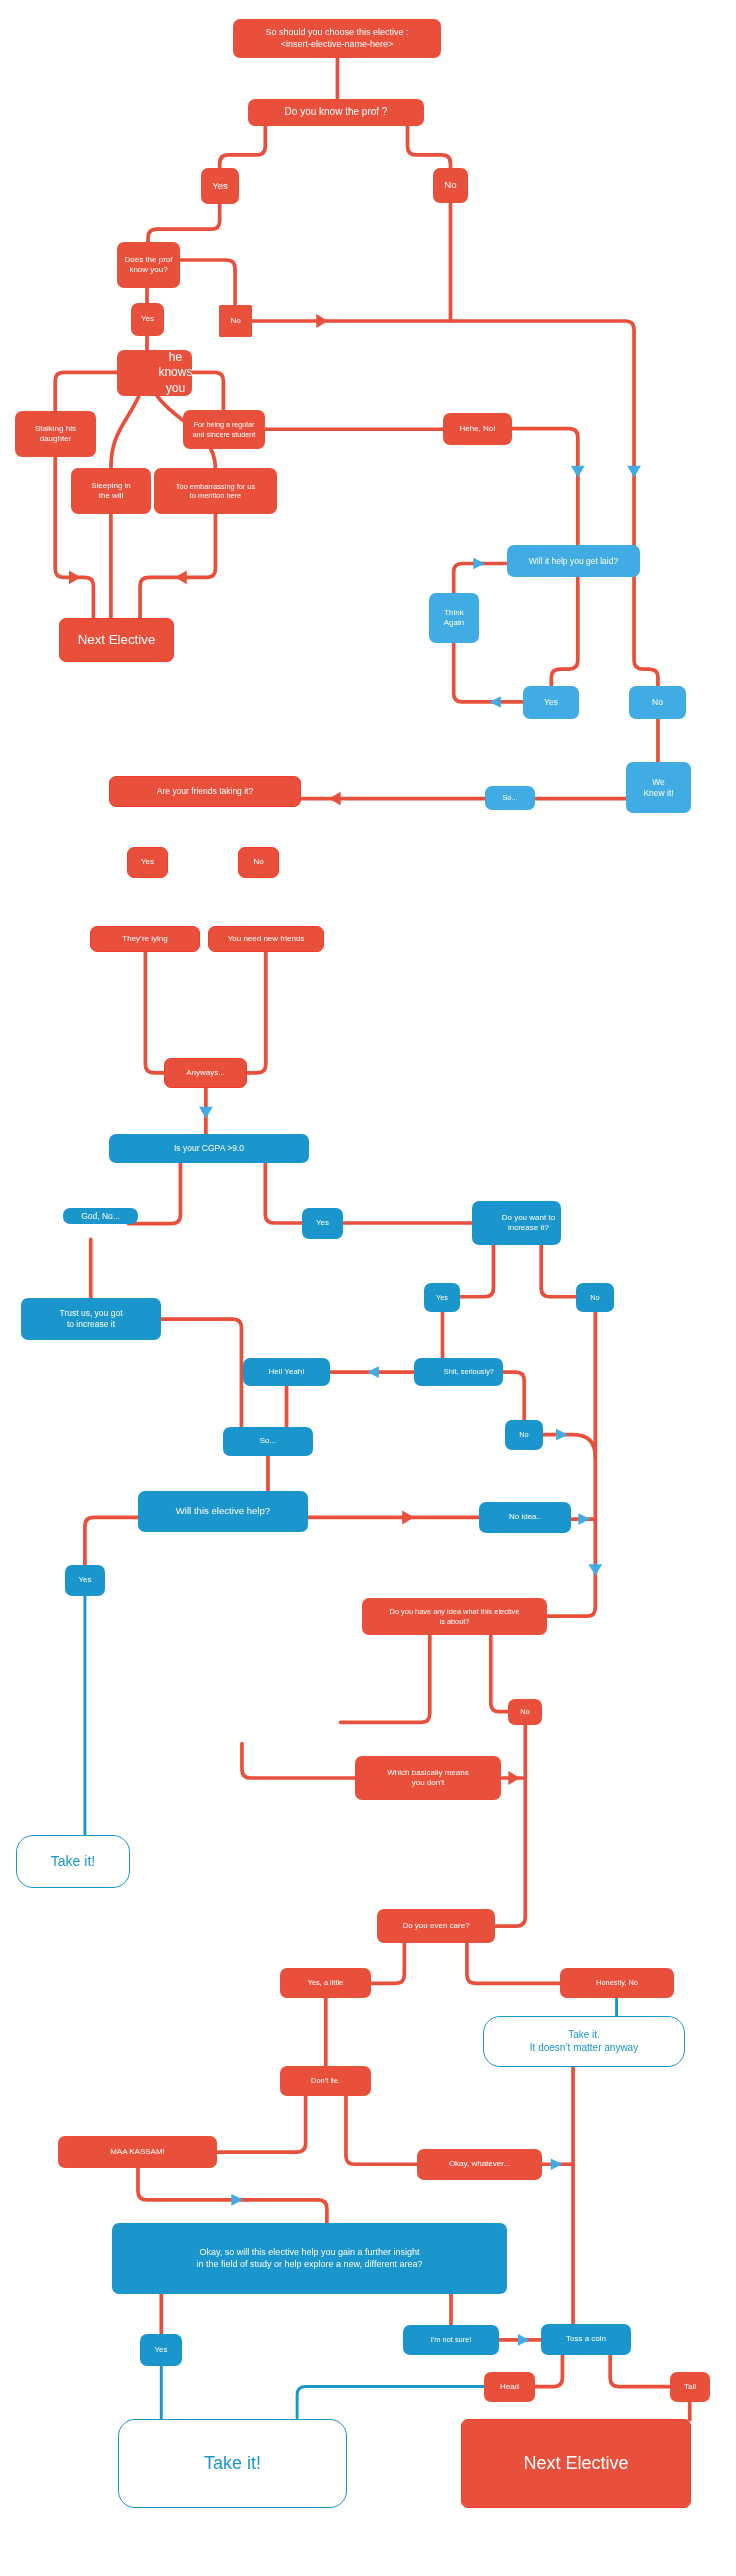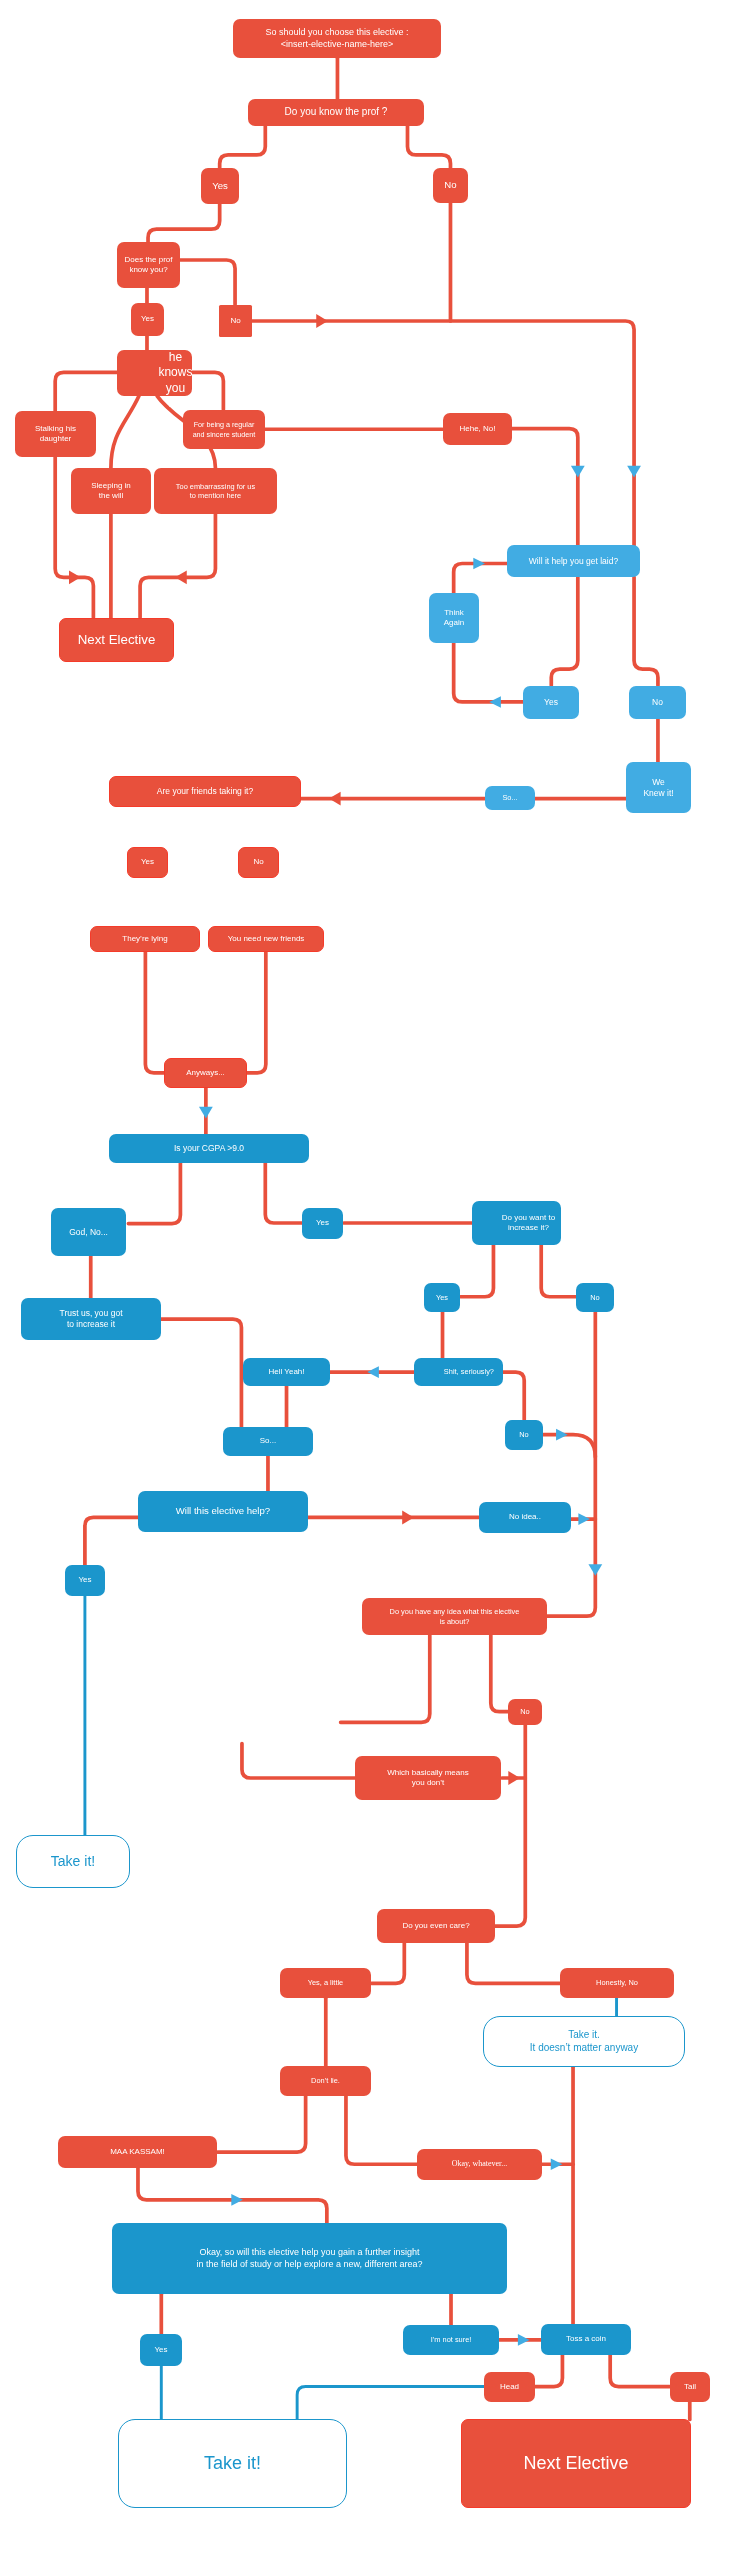--- a/index.html
+++ b/index.html
@@ -156,7 +156,7 @@
   <div class="box redb" style="left:164px;top:1058px;width:83px;height:30px;font-size:8px;">Anyways...</div>
 
   <div class="box blue" style="left:109px;top:1134px;width:200px;height:29px;font-size:8.5px;">Is your CGPA &gt;9.0</div>
-  <div class="box blue" style="left:51px;top:1208px;width:75px;height:48px;font-size:8.5px;">God, No...</div>
+  <div class="box blue" style="left:63px;top:1208px;width:75px;height:16px;font-size:8.5px;">God, No...</div>
   <div class="box blue" style="left:302px;top:1208px;width:41px;height:31px;font-size:8px;">Yes</div>
   <div class="box blue" style="left:472px;top:1201px;width:89px;height:44px;font-size:8px;padding-left:28px;">Do you want to
 increase it?</div>

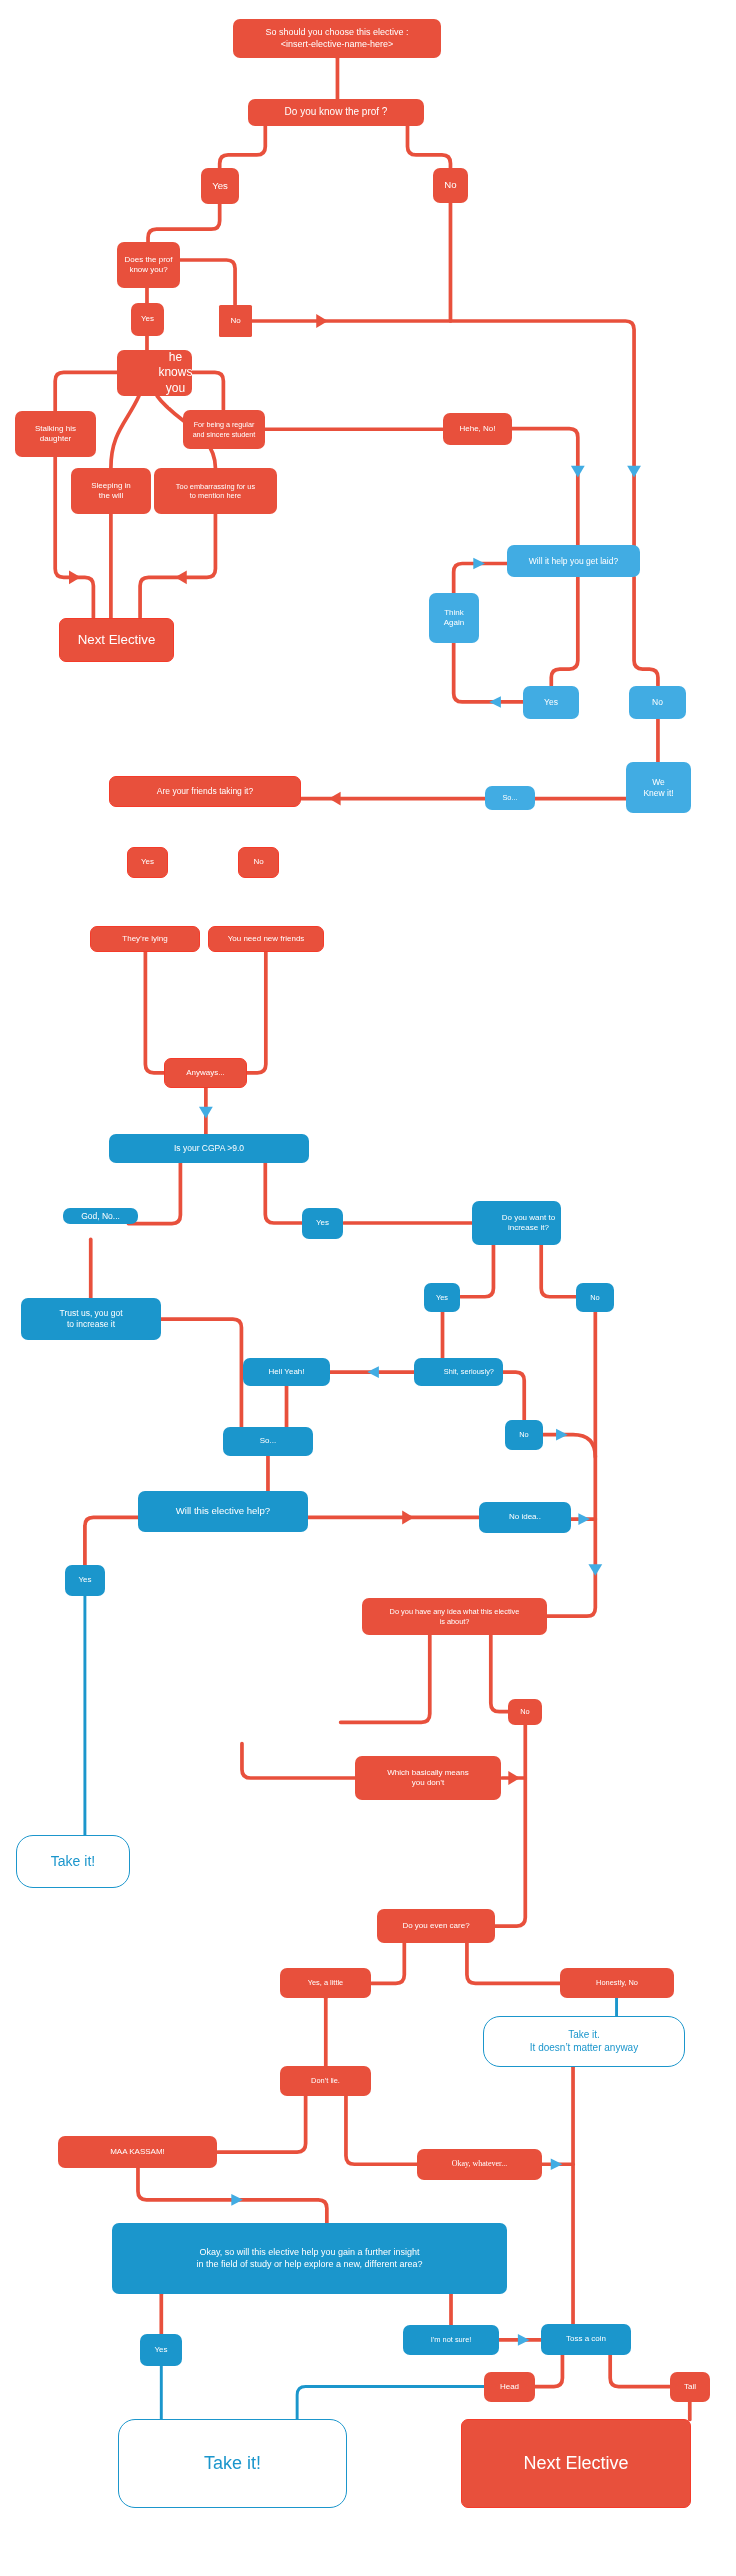--- a/index.html
+++ b/index.html
@@ -185,7 +185,7 @@
 It doesn’t matter anyway</div>
   <div class="box red" style="left:280px;top:2066px;width:91px;height:30px;font-size:7.4px;">Don’t lie.</div>
   <div class="box red" style="left:58px;top:2136px;width:159px;height:32px;font-size:8px;">MAA KASSAM!</div>
-  <div class="box red" style="left:417px;top:2149px;width:125px;height:31px;font-size:8px;font-family:Liberation Serif, serif;">Okay, whatever...</div>
+  <div class="box red" style="left:417px;top:2149px;width:125px;height:31px;font-size:8px;">Okay, whatever...</div>
 
   <div class="box blue" style="left:112px;top:2223px;width:395px;height:71px;font-size:9px;">Okay, so will this elective help you gain a further insight
 in the field of study or help explore a new, different area?</div>

